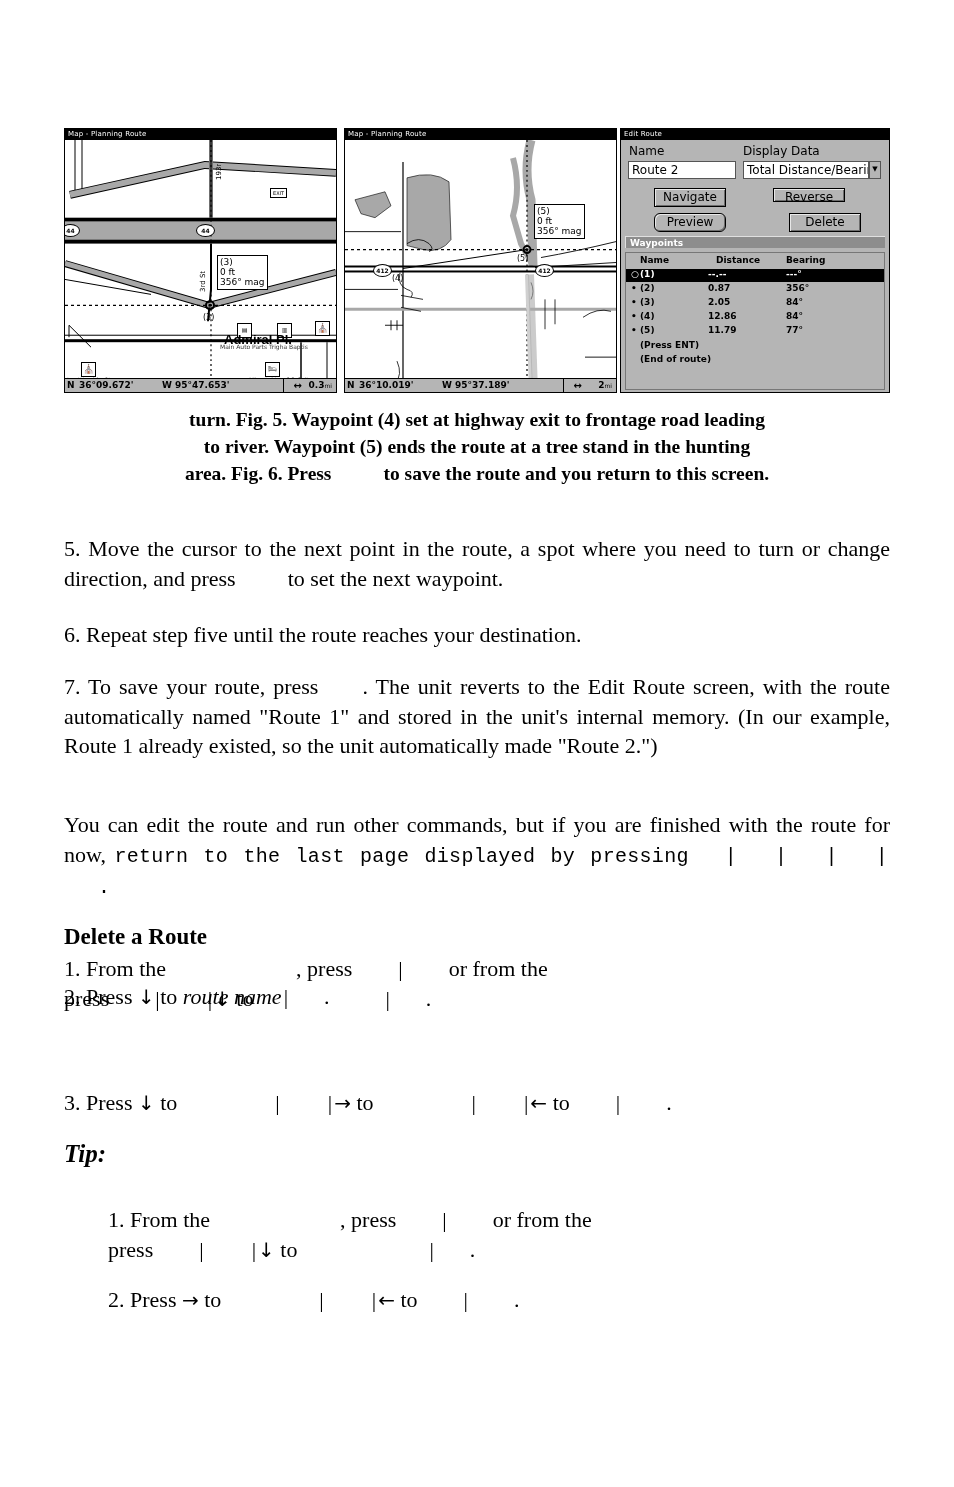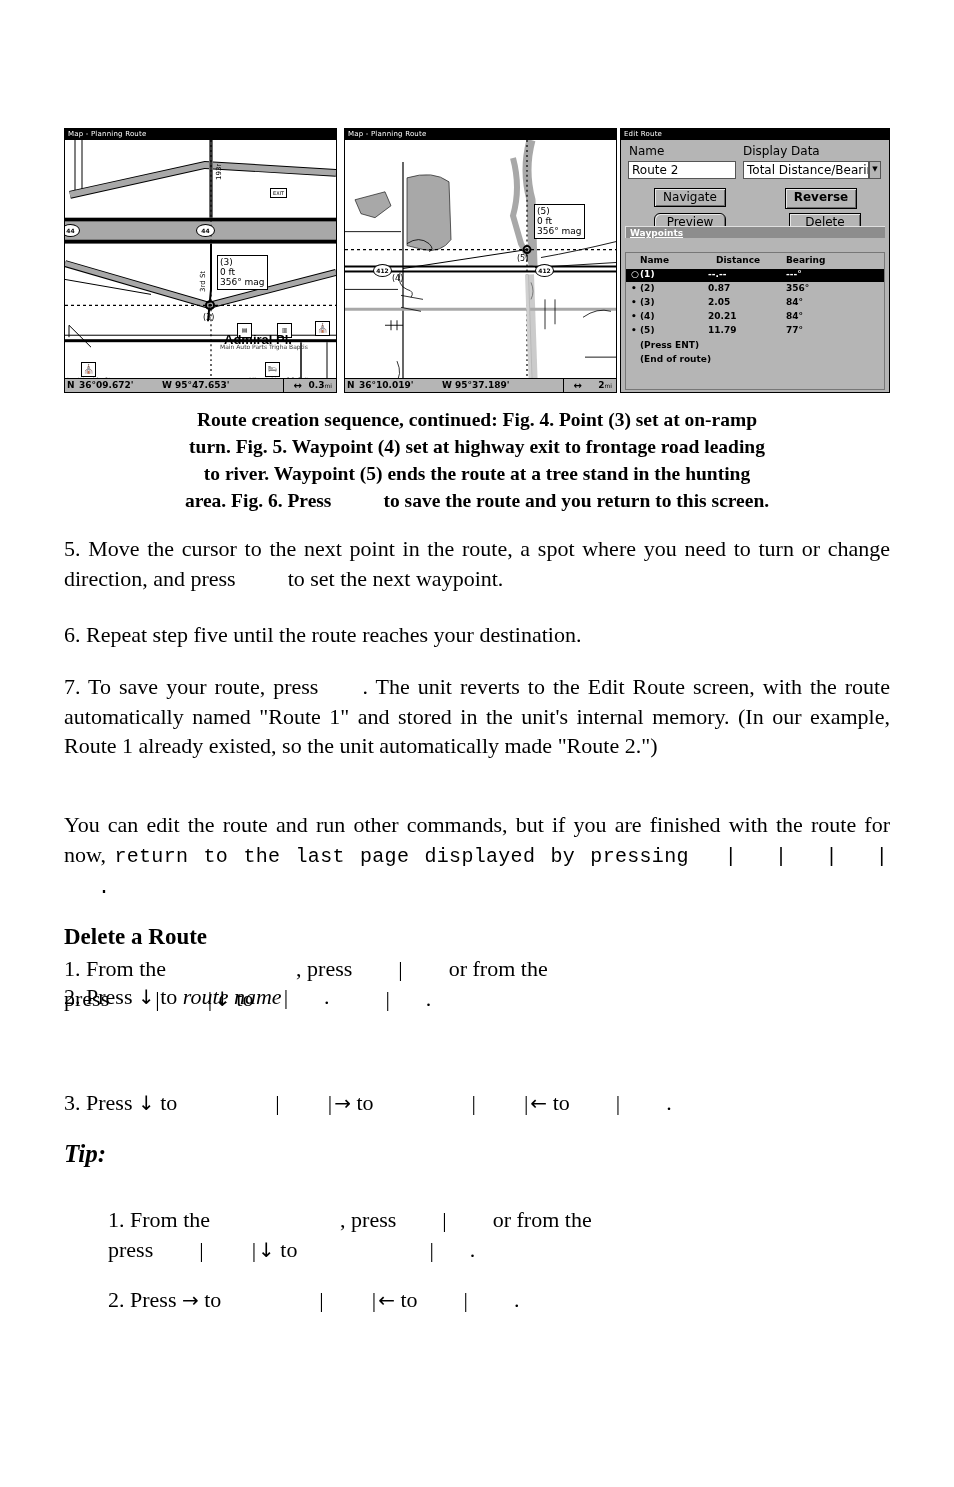--- a/index.html
+++ b/index.html
@@ -345,7 +345,7 @@
         <div class="er-combo-arrow" style="left:248px;top:21px;height:18px;">▼</div>
 
         <div class="er-btn" style="left:33px;top:48px;width:72px;height:19px;">Navigate</div>
-        <div class="er-btn" style="left:164px;top:48px;width:72px;height:21px;font-weight:bold;">Reverse</div>
+        <div class="er-btn" style="left:152px;top:48px;width:72px;height:14px;">Reverse</div>
         <div class="er-btn" style="left:33px;top:73px;width:72px;height:19px;border-radius:6px;">Preview</div>
         <div class="er-btn" style="left:168px;top:73px;width:72px;height:19px;">Delete</div>
 

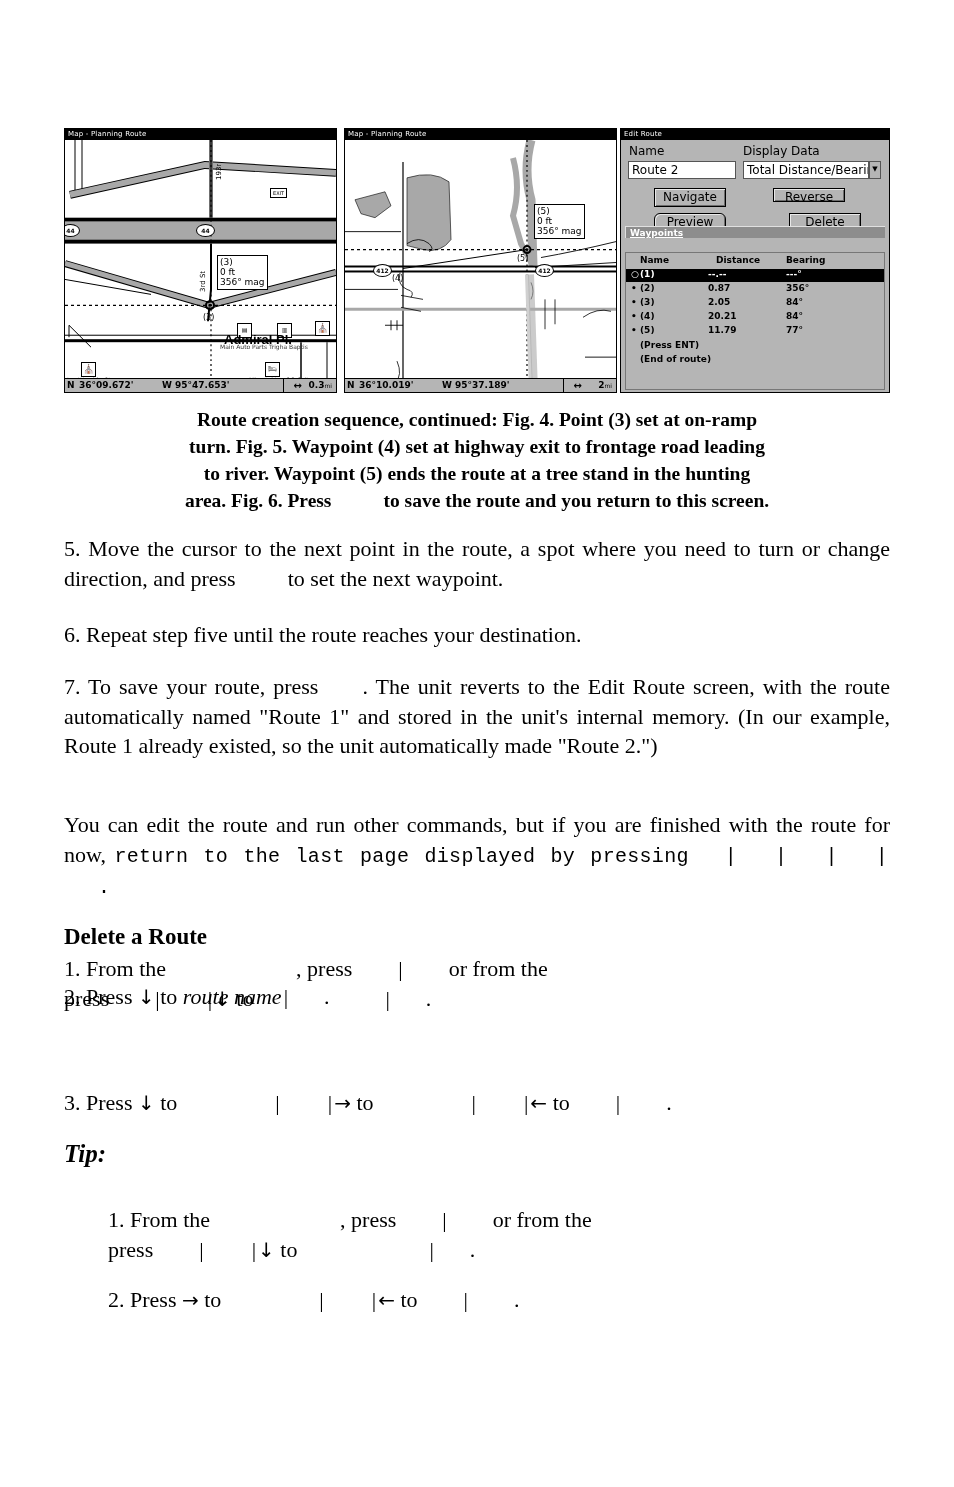--- a/index.html
+++ b/index.html
@@ -349,7 +349,7 @@
         <div class="er-btn" style="left:33px;top:73px;width:72px;height:19px;border-radius:6px;">Preview</div>
         <div class="er-btn" style="left:168px;top:73px;width:72px;height:19px;">Delete</div>
 
-        <div class="er-section" style="top:86px;text-decoration:underline;">Waypoints</div>
+        <div class="er-section" style="top:96px;">Waypoints</div>
 
         <div class="er-table" style="top:112px;height:138px;">
           <div style="position:absolute;left:0;right:0;top:2px;height:13px;">

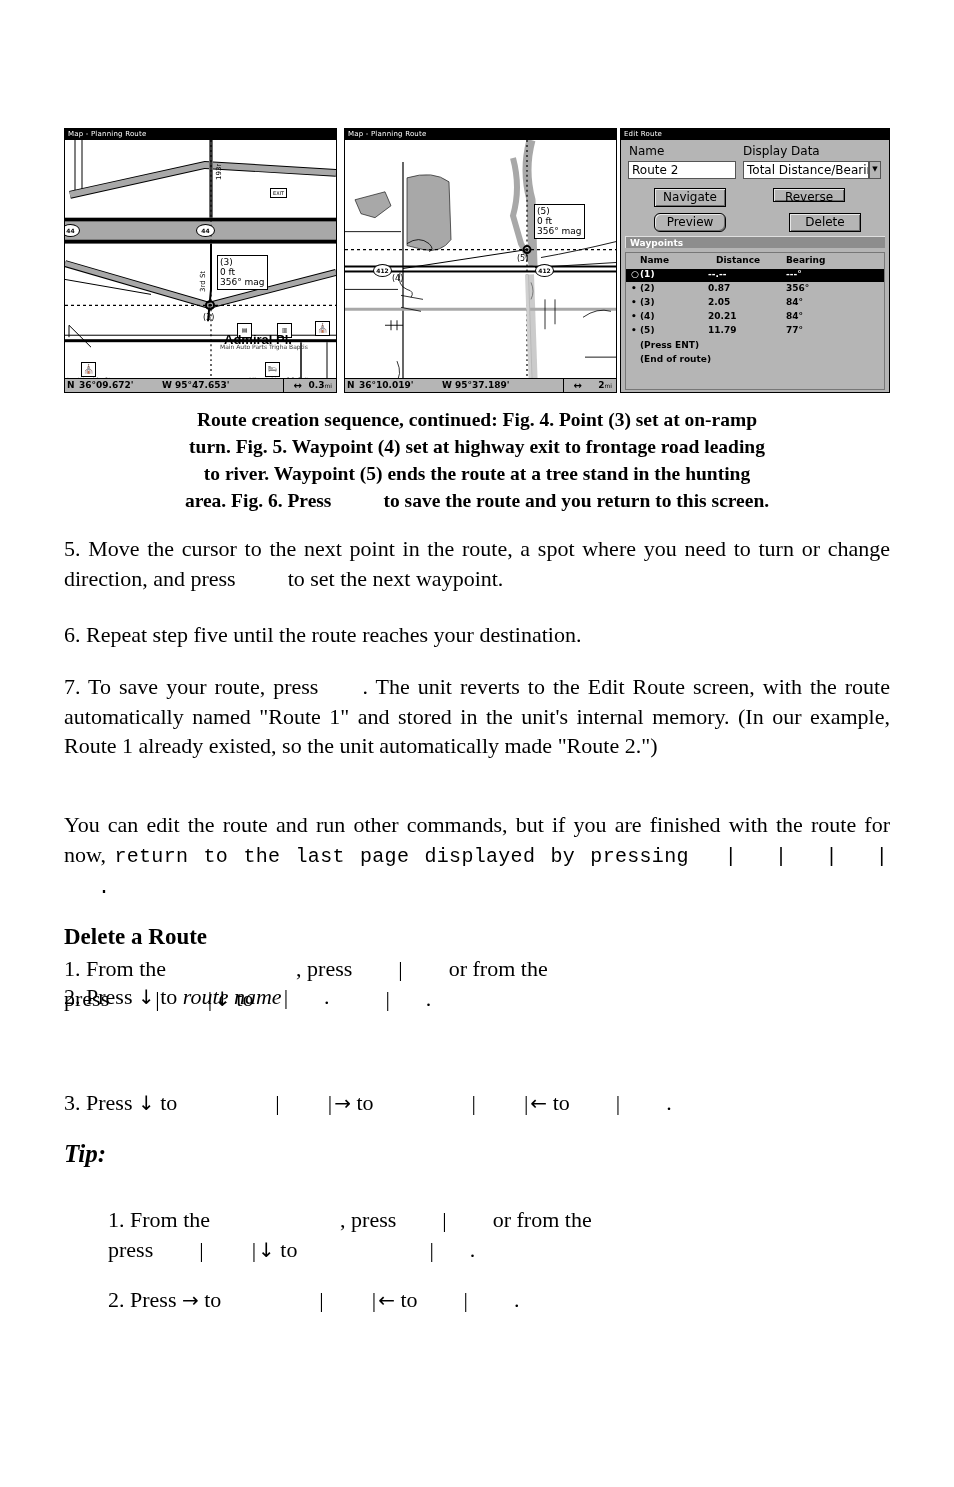--- a/index.html
+++ b/index.html
@@ -379,7 +379,7 @@
           <div class="er-row" style="top:58px;">
             <span class="er-c-bullet">•</span>
             <span class="er-c-name">(4)</span>
-            <span class="er-c-dist">20.21</span>
+            <span class="er-c-dist">12.86</span>
             <span class="er-c-bear">84°</span>
           </div>
           <div class="er-row" style="top:72px;">

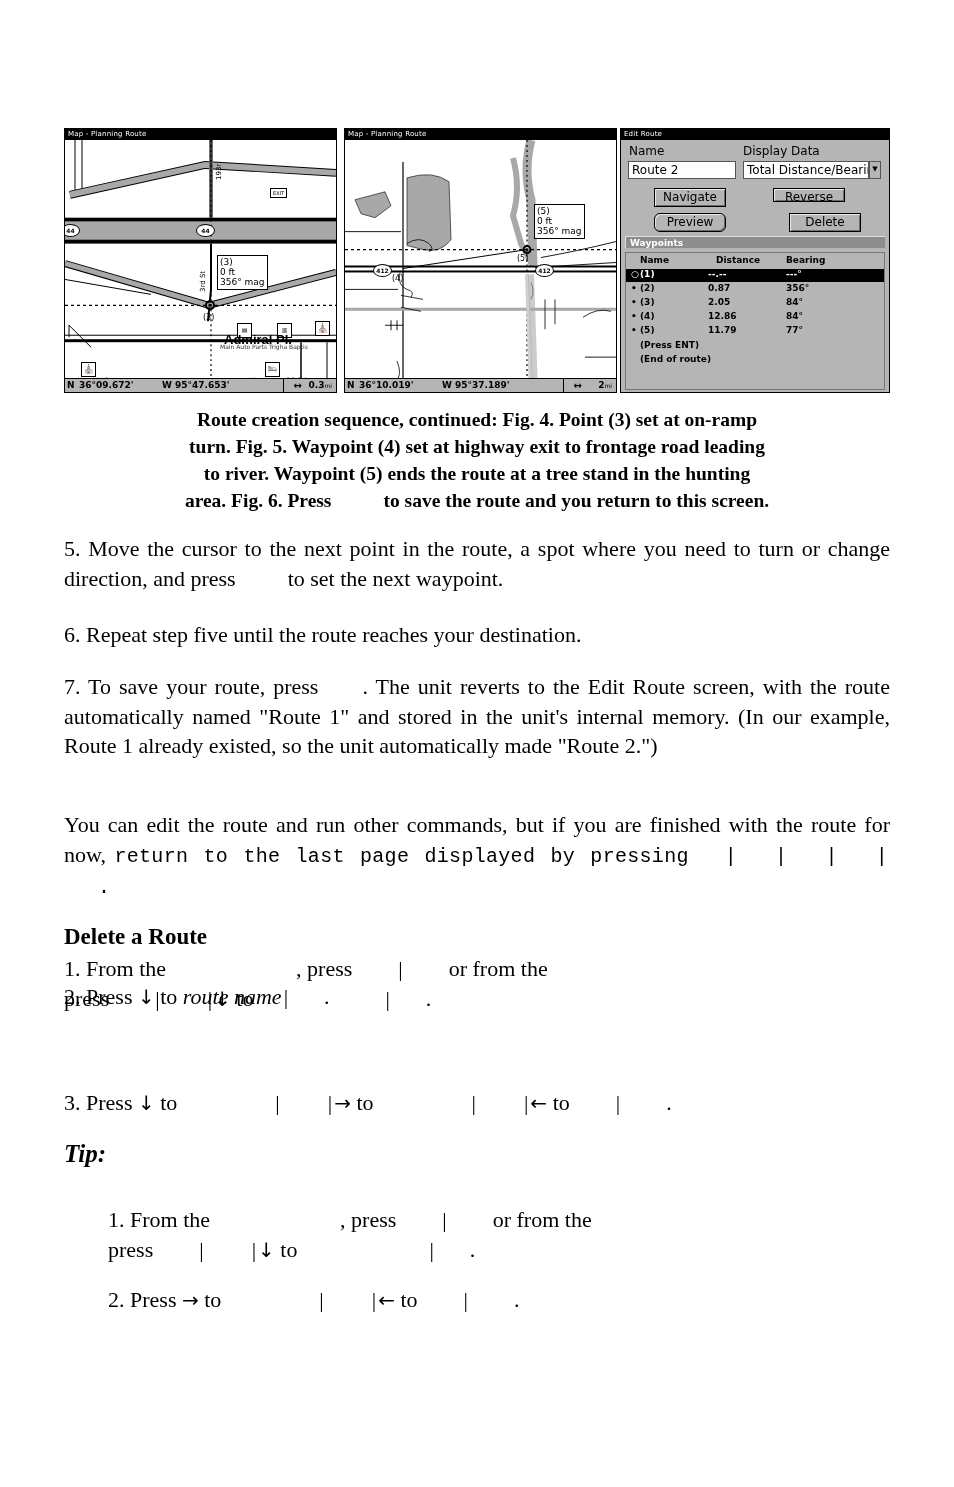--- a/index.html
+++ b/index.html
@@ -398,7 +398,6 @@
   </div>
 
   <div class="caption">
-    <div>Route creation sequence, continued: Fig. 4. Point (3) set at on-ramp</div>
     <div>turn. Fig. 5. Waypoint (4) set at highway exit to frontage road leading</div>
     <div>to river. Waypoint (5) ends the route at a tree stand in the hunting</div>
     <div>

